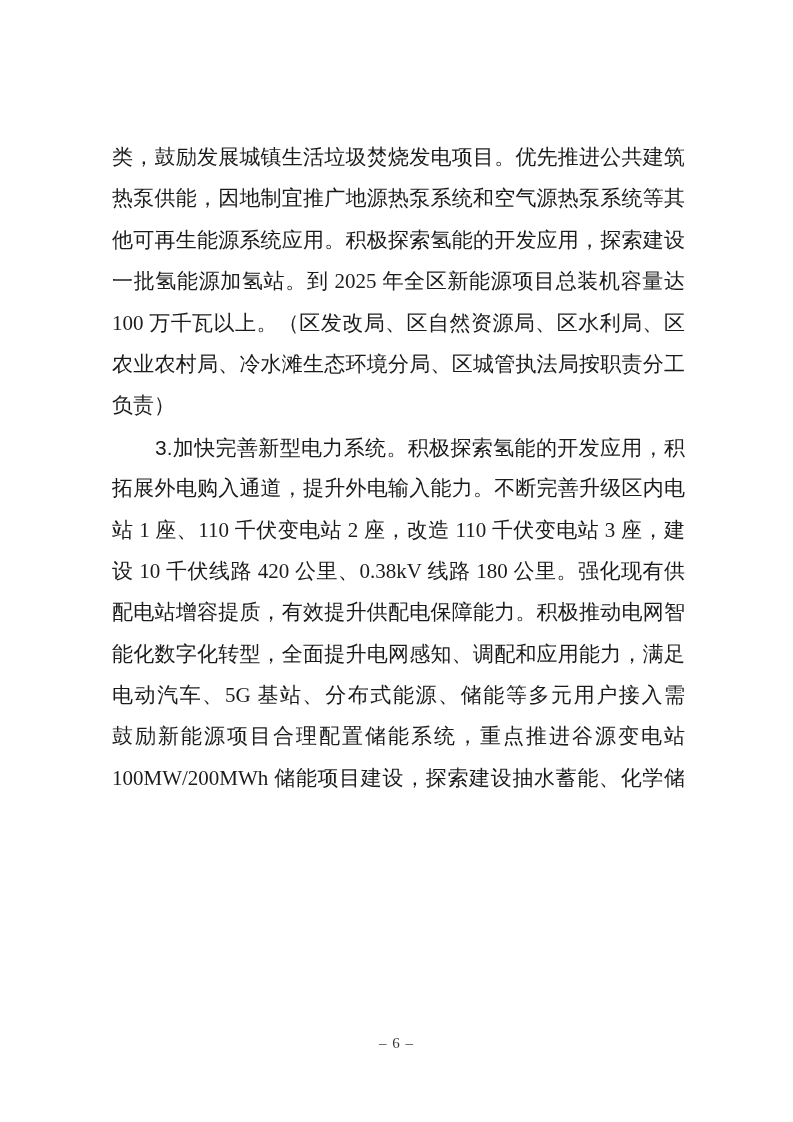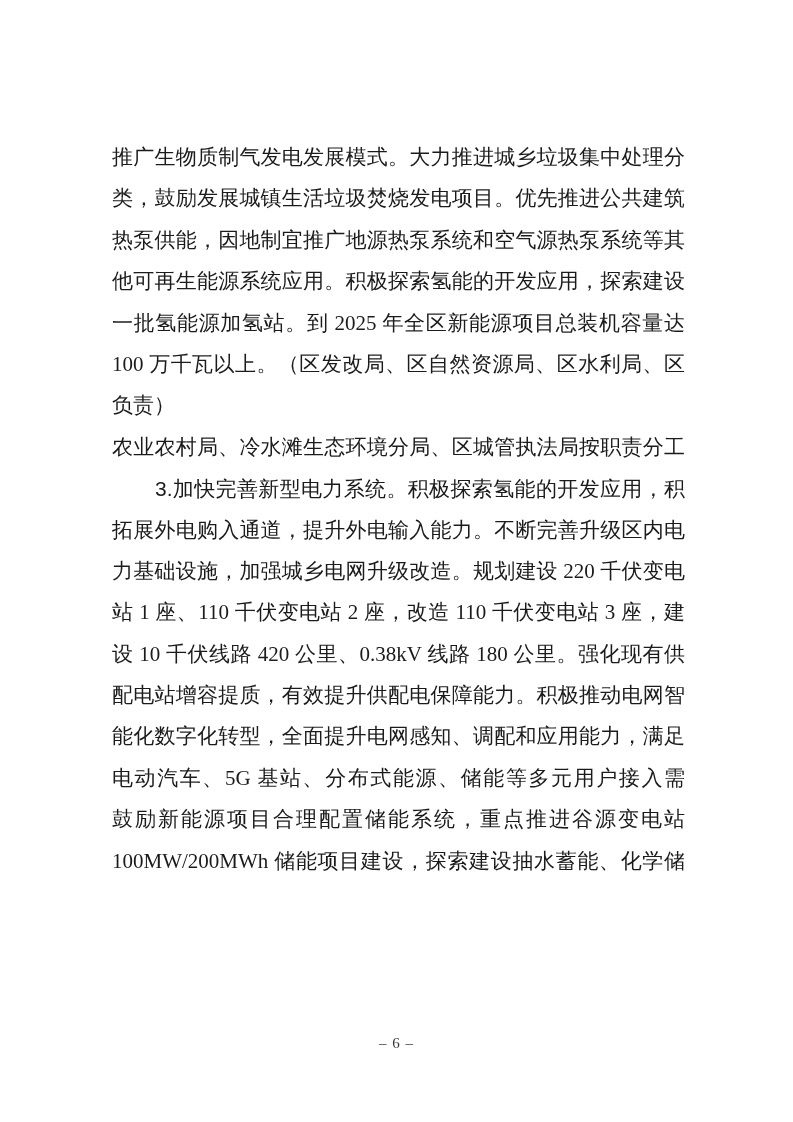--- a/index.html
+++ b/index.html
@@ -64,7 +64,6 @@
 
 <div class="page">
   <div class="textblock">
-    <div class="line"><span class="seg">推广生物质制气发电发展模式。大力推进城乡垃圾集中处理分</span></div>
     <div class="line"><span class="seg">类，鼓励发展城镇生活垃圾焚烧发电项目。优先推进公共建筑</span></div>
     <div class="line"><span class="seg">热泵供能，因地制宜推广地源热泵系统和空气源热泵系统等其</span></div>
     <div class="line"><span class="seg">他可再生能源系统应用。积极探索氢能的开发应用，探索建设</span></div>

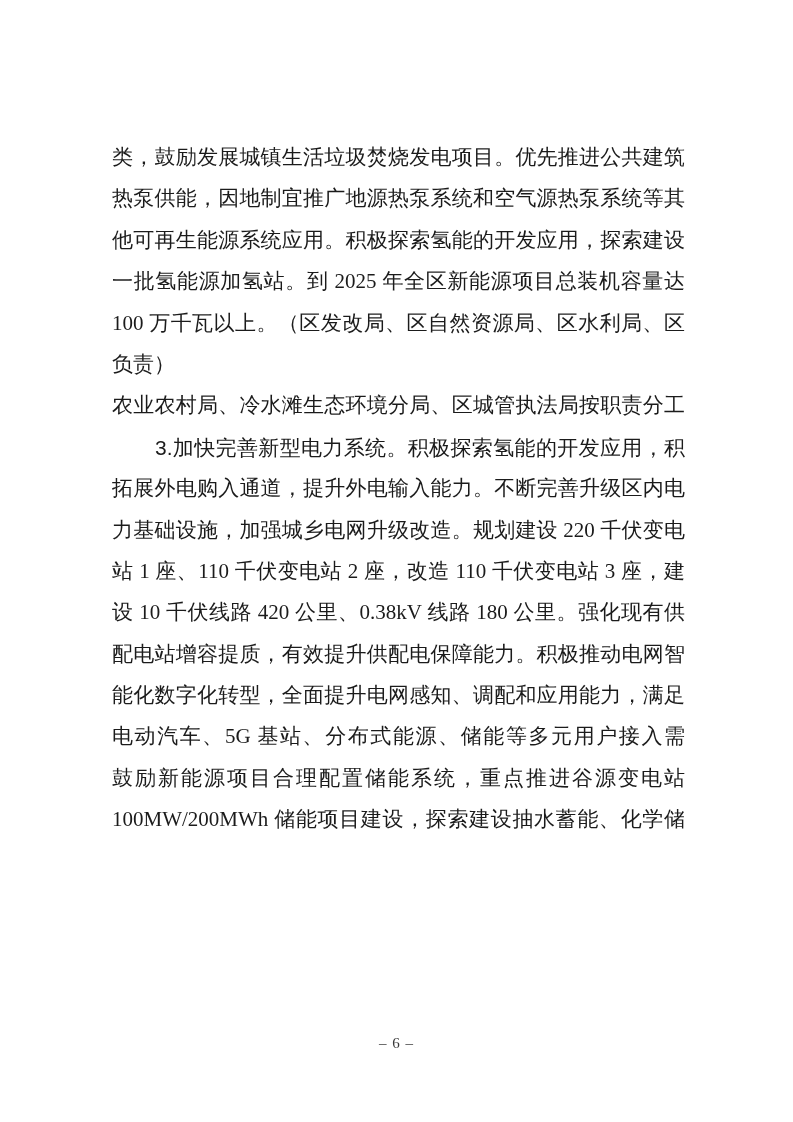--- a/index.html
+++ b/index.html
@@ -69,8 +69,8 @@
     <div class="line"><span class="seg">他可再生能源系统应用。积极探索氢能的开发应用，探索建设</span></div>
     <div class="line"><span class="seg">一批氢能源加氢站。到 2025 年全区新能源项目总装机容量达</span></div>
     <div class="line"><span class="seg">100 万千瓦以上。</span><span class="seg kaiti">（区发改局、区自然资源局、区水利局、区</span></div>
+    <div class="line"><span class="seg kaiti">农业农村局、冷水滩生态环境分局、区城管执法局按职责分工</span></div>
     <div class="line end"><span class="seg kaiti">负责）</span></div>
-    <div class="line"><span class="seg kaiti">农业农村局、冷水滩生态环境分局、区城管执法局按职责分工</span></div>
     <div class="line indent"><span class="seg bold">3.加快完善新型电力系统。</span><span class="seg">积极探索氢能的开发应用，积极</span></div>
     <div class="line"><span class="seg">拓展外电购入通道，提升外电输入能力。不断完善升级区内电</span></div>
     <div class="line"><span class="seg">力基础设施，加强城乡电网升级改造。规划建设 220 千伏变电</span></div>

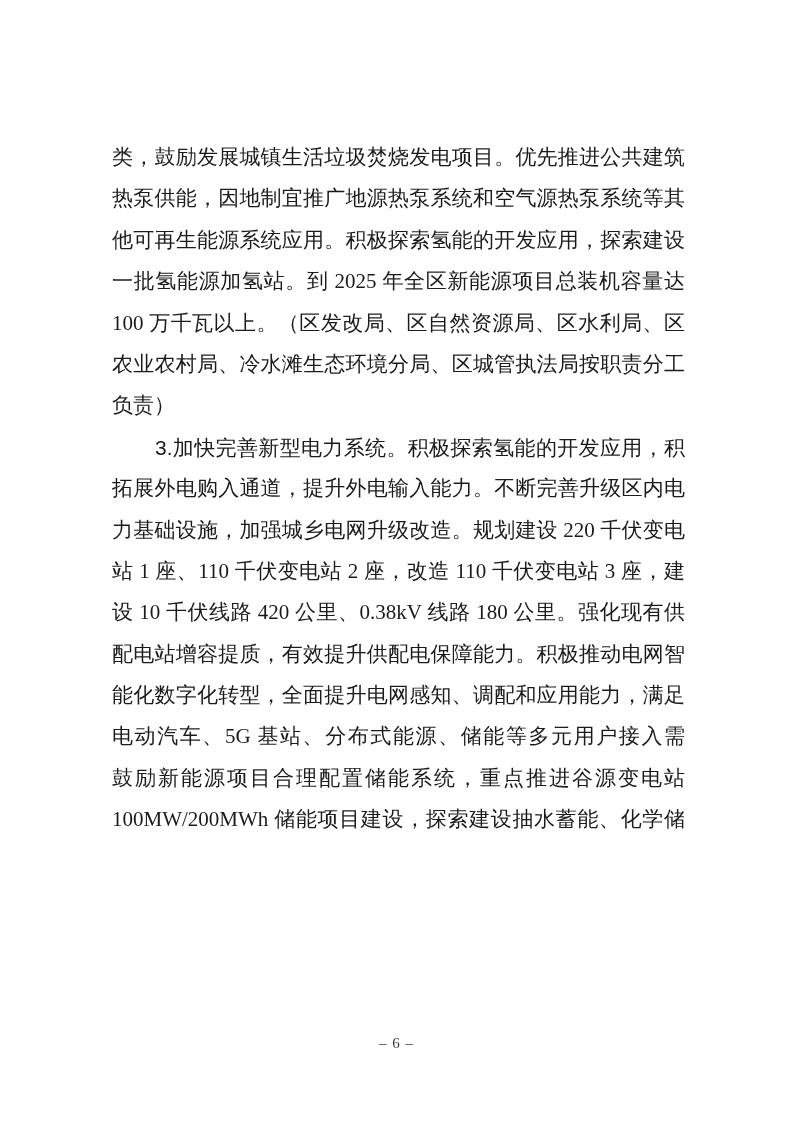--- a/index.html
+++ b/index.html
@@ -73,7 +73,6 @@
     <div class="line end"><span class="seg kaiti">负责）</span></div>
     <div class="line indent"><span class="seg bold">3.加快完善新型电力系统。</span><span class="seg">积极探索氢能的开发应用，积极</span></div>
     <div class="line"><span class="seg">拓展外电购入通道，提升外电输入能力。不断完善升级区内电</span></div>
-    <div class="line"><span class="seg">力基础设施，加强城乡电网升级改造。规划建设 220 千伏变电</span></div>
     <div class="line"><span class="seg">站 1 座、110 千伏变电站 2 座，改造 110 千伏变电站 3 座，建</span></div>
     <div class="line"><span class="seg">设 10 千伏线路 420 公里、0.38kV 线路 180 公里。强化现有供</span></div>
     <div class="line"><span class="seg">配电站增容提质，有效提升供配电保障能力。积极推动电网智</span></div>

